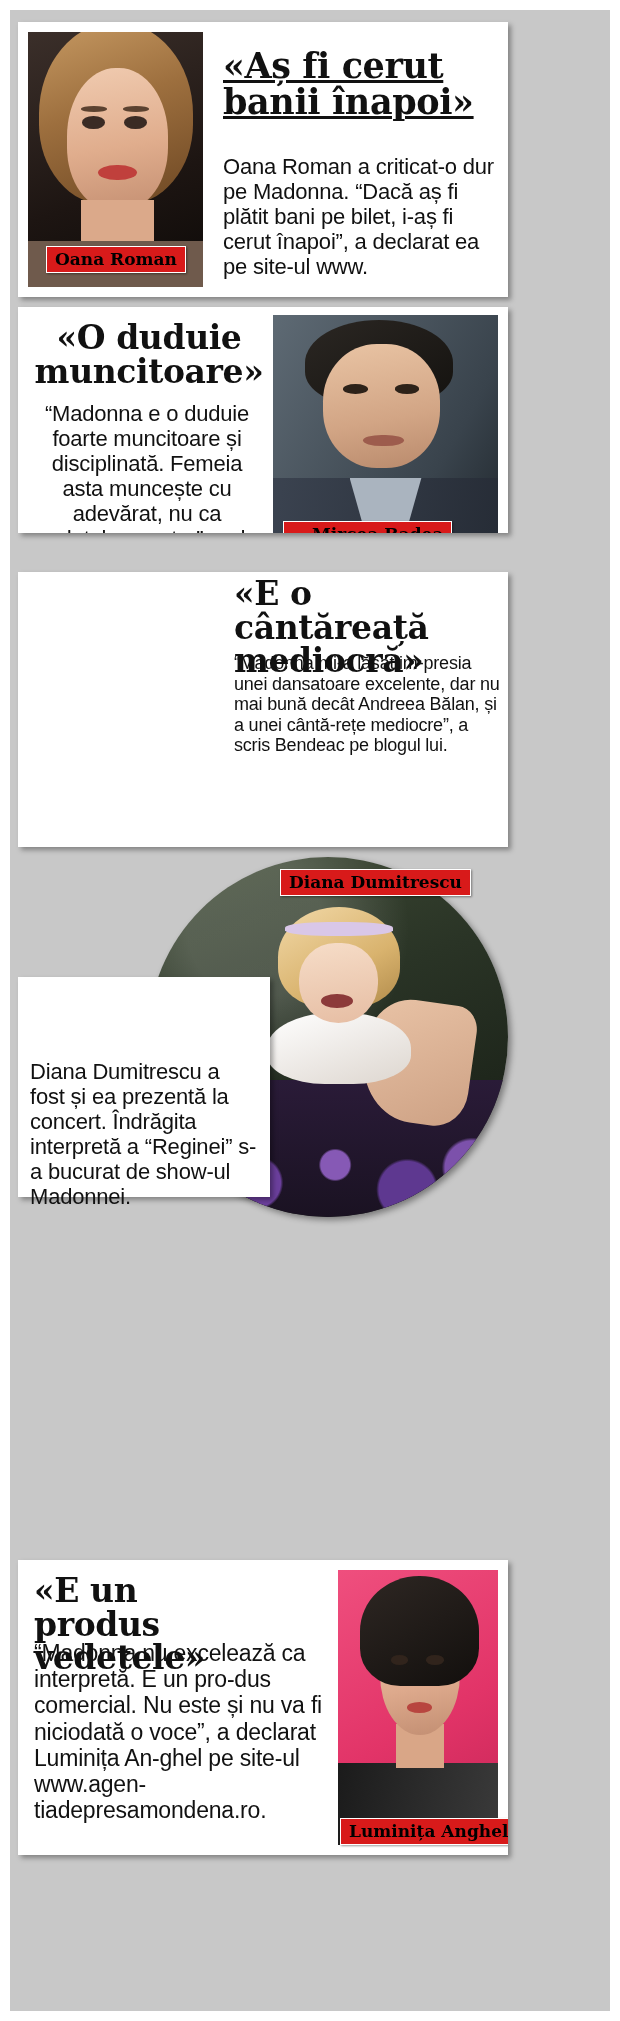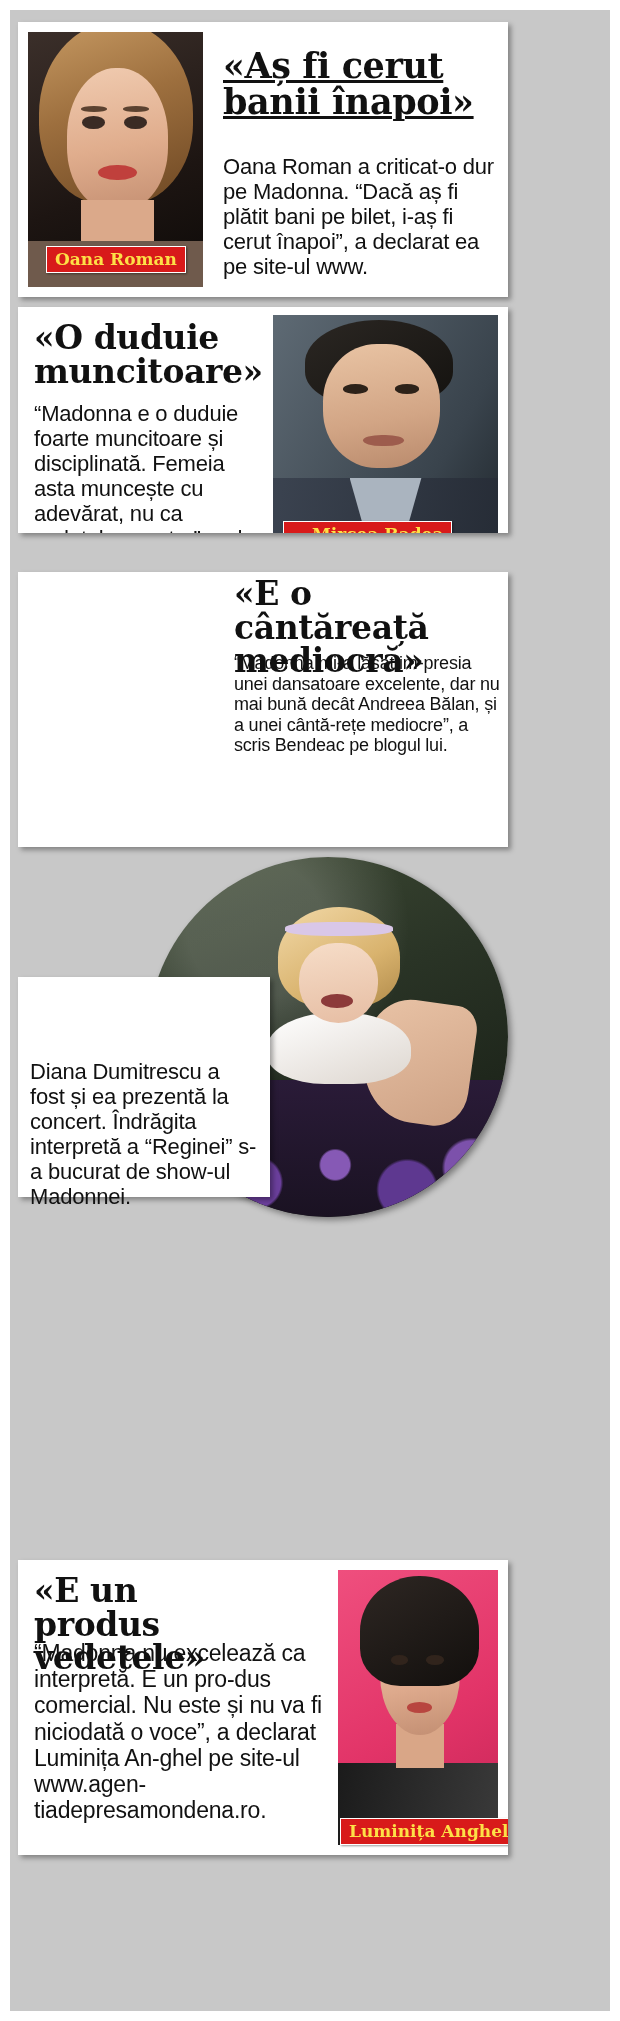--- a/index.html
+++ b/index.html
@@ -54,7 +54,7 @@
   .caption {
     position: absolute;
     background: #d81a1a;
-    color: #fde047;
+    color: #000000;
     font-family: "DejaVu Serif", serif;
     font-weight: bold;
     font-size: 17px;

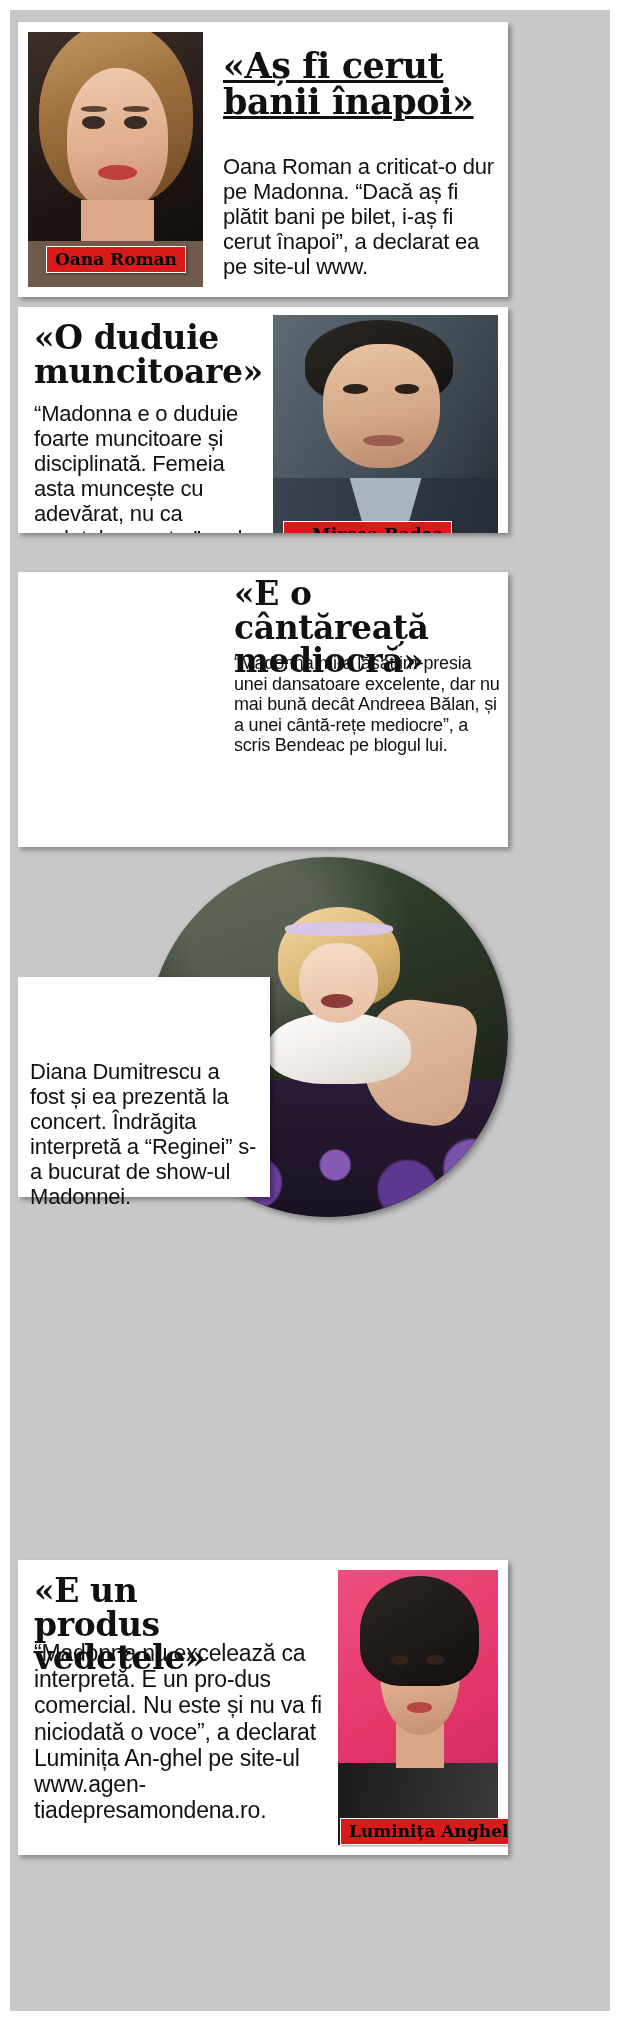--- a/index.html
+++ b/index.html
@@ -116,7 +116,7 @@
   }
 
   
-  #card2 { left: 18px; top: 307px; width: 490px; height: 226px; }
+  #card2 { left: 18px; top: 307px; width: 490px; height: 226px; text-align: center; }
   #photo2 { left: 255px; top: 8px; width: 225px; height: 239px; }
   .badea-bg { background: linear-gradient(120deg,#5e6a74 0%, #39434c 70%, #20272d 100%); }
   .badea-hair {

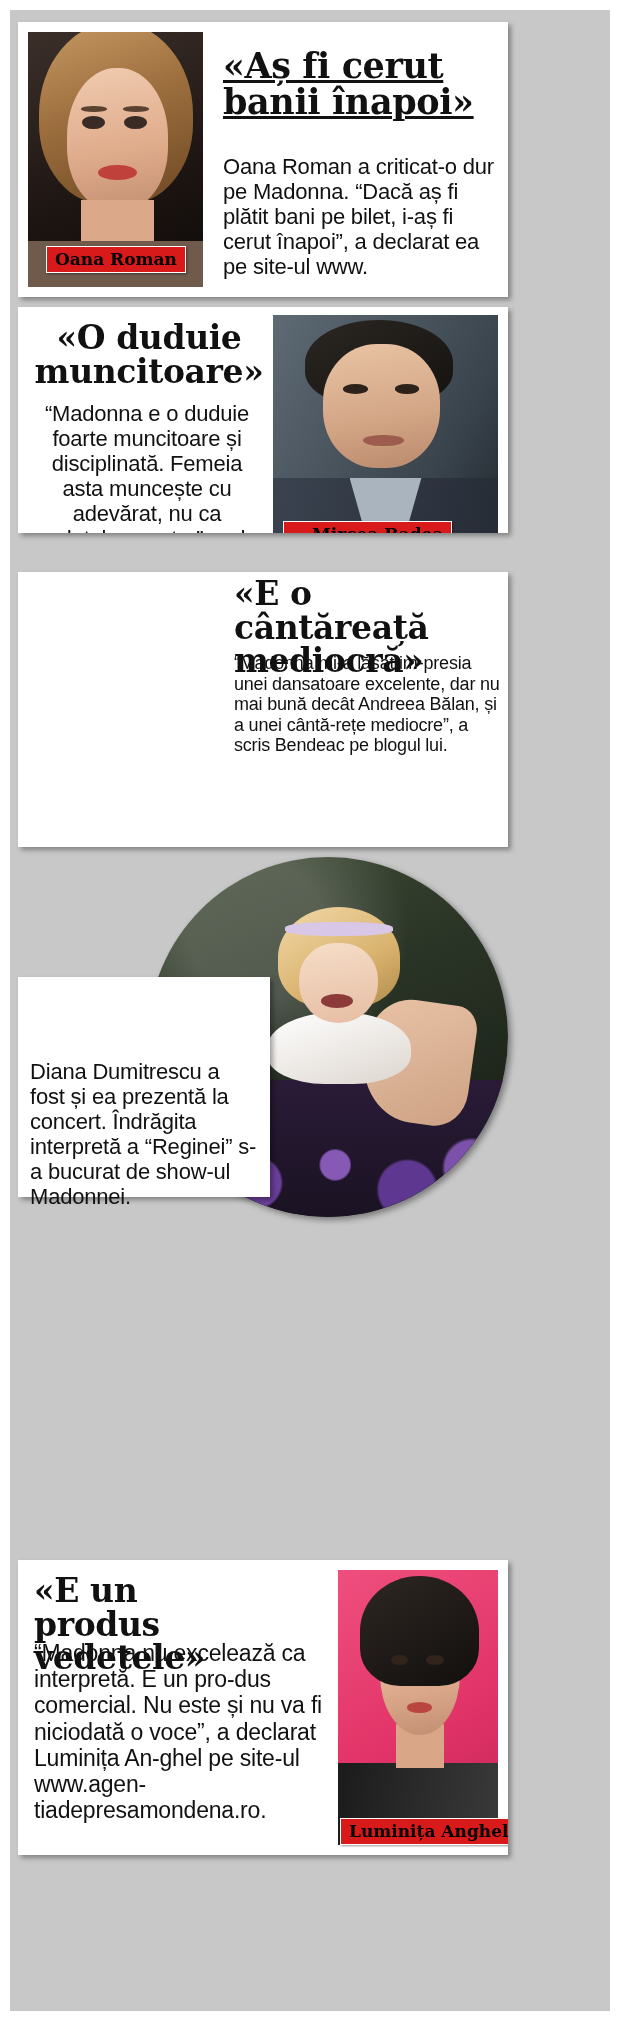--- a/index.html
+++ b/index.html
@@ -340,6 +340,7 @@
         <div class="diana-mouth"></div>
       </div>
     </div>
+    <div class="caption" id="caption4">Diana Dumitrescu</div>
     <div id="textbox4">
       <div class="body-text" style="position:absolute; left:12px; top:82px; width:228px; font-size:22px;">Diana Dumitrescu a fost și ea prezentă la concert. Îndrăgita interpretă a “Reginei” s-a bucurat de show-ul Madonnei.</div>
     </div>

